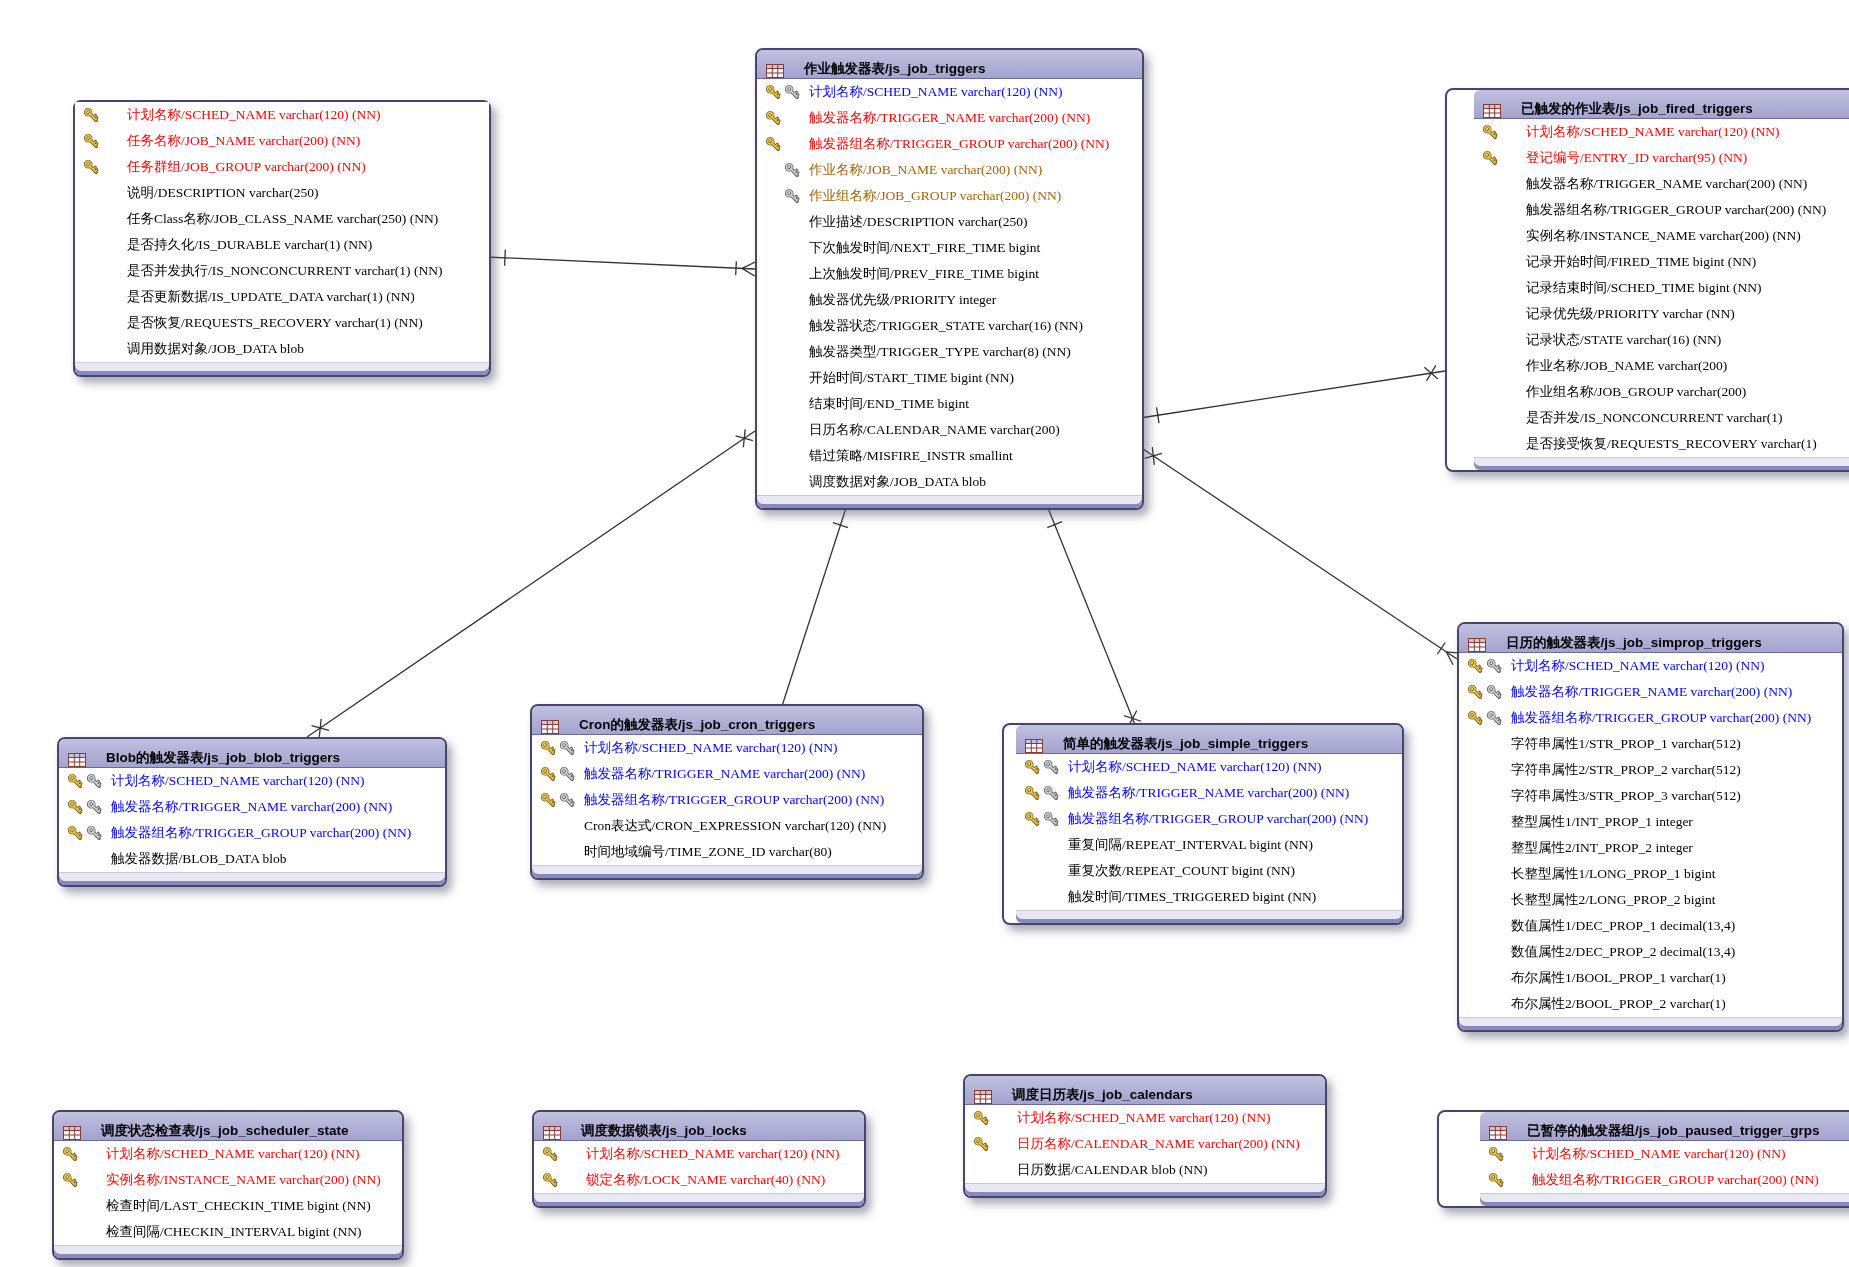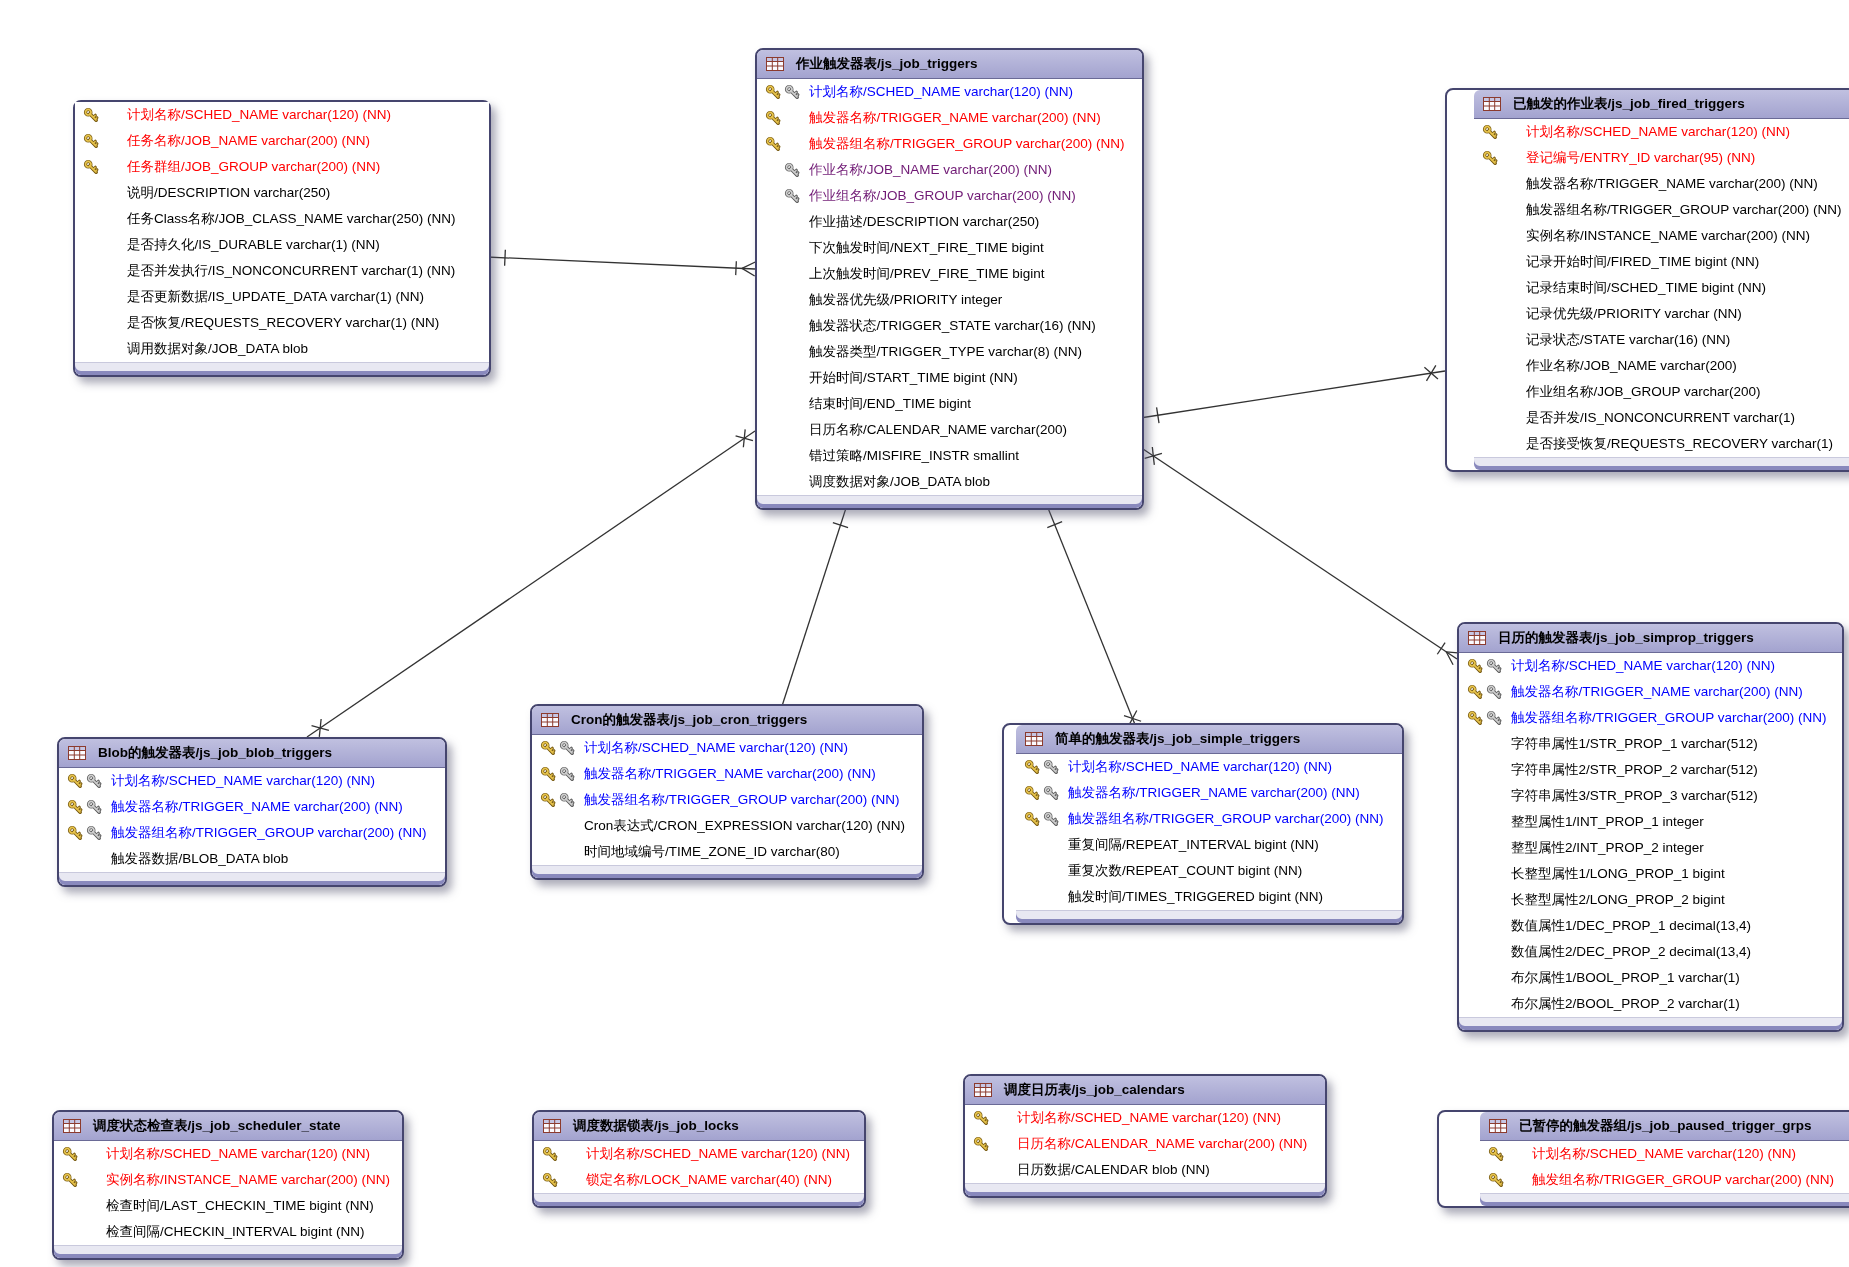--- a/index.html
+++ b/index.html
@@ -8,7 +8,7 @@
   #rel-layer{position:absolute;left:0;top:0;z-index:1;}
   .db-table{position:absolute;z-index:2;background:#ffffff;border:2px solid #45456e;border-radius:8px;
             box-shadow:5px 6px 9px rgba(90,90,115,.5);display:flex;flex-direction:column;}
-  .thead{height:28px;flex:0 0 28px;display:flex;align-items:center;gap:12px;padding:0 9px;
+  .thead{height:28px;flex:0 0 28px;display:flex;align-items:flex-end;gap:20px;padding:0 9px;
          background:linear-gradient(#c0c0e0,#a3a3cf);border-bottom:1px solid #6a6a96;
          border-radius:6px 6px 0 0;font-size:13.5px;font-weight:bold;color:#000;white-space:nowrap;}
   .tbody{flex:1 1 auto;background:#fff;}

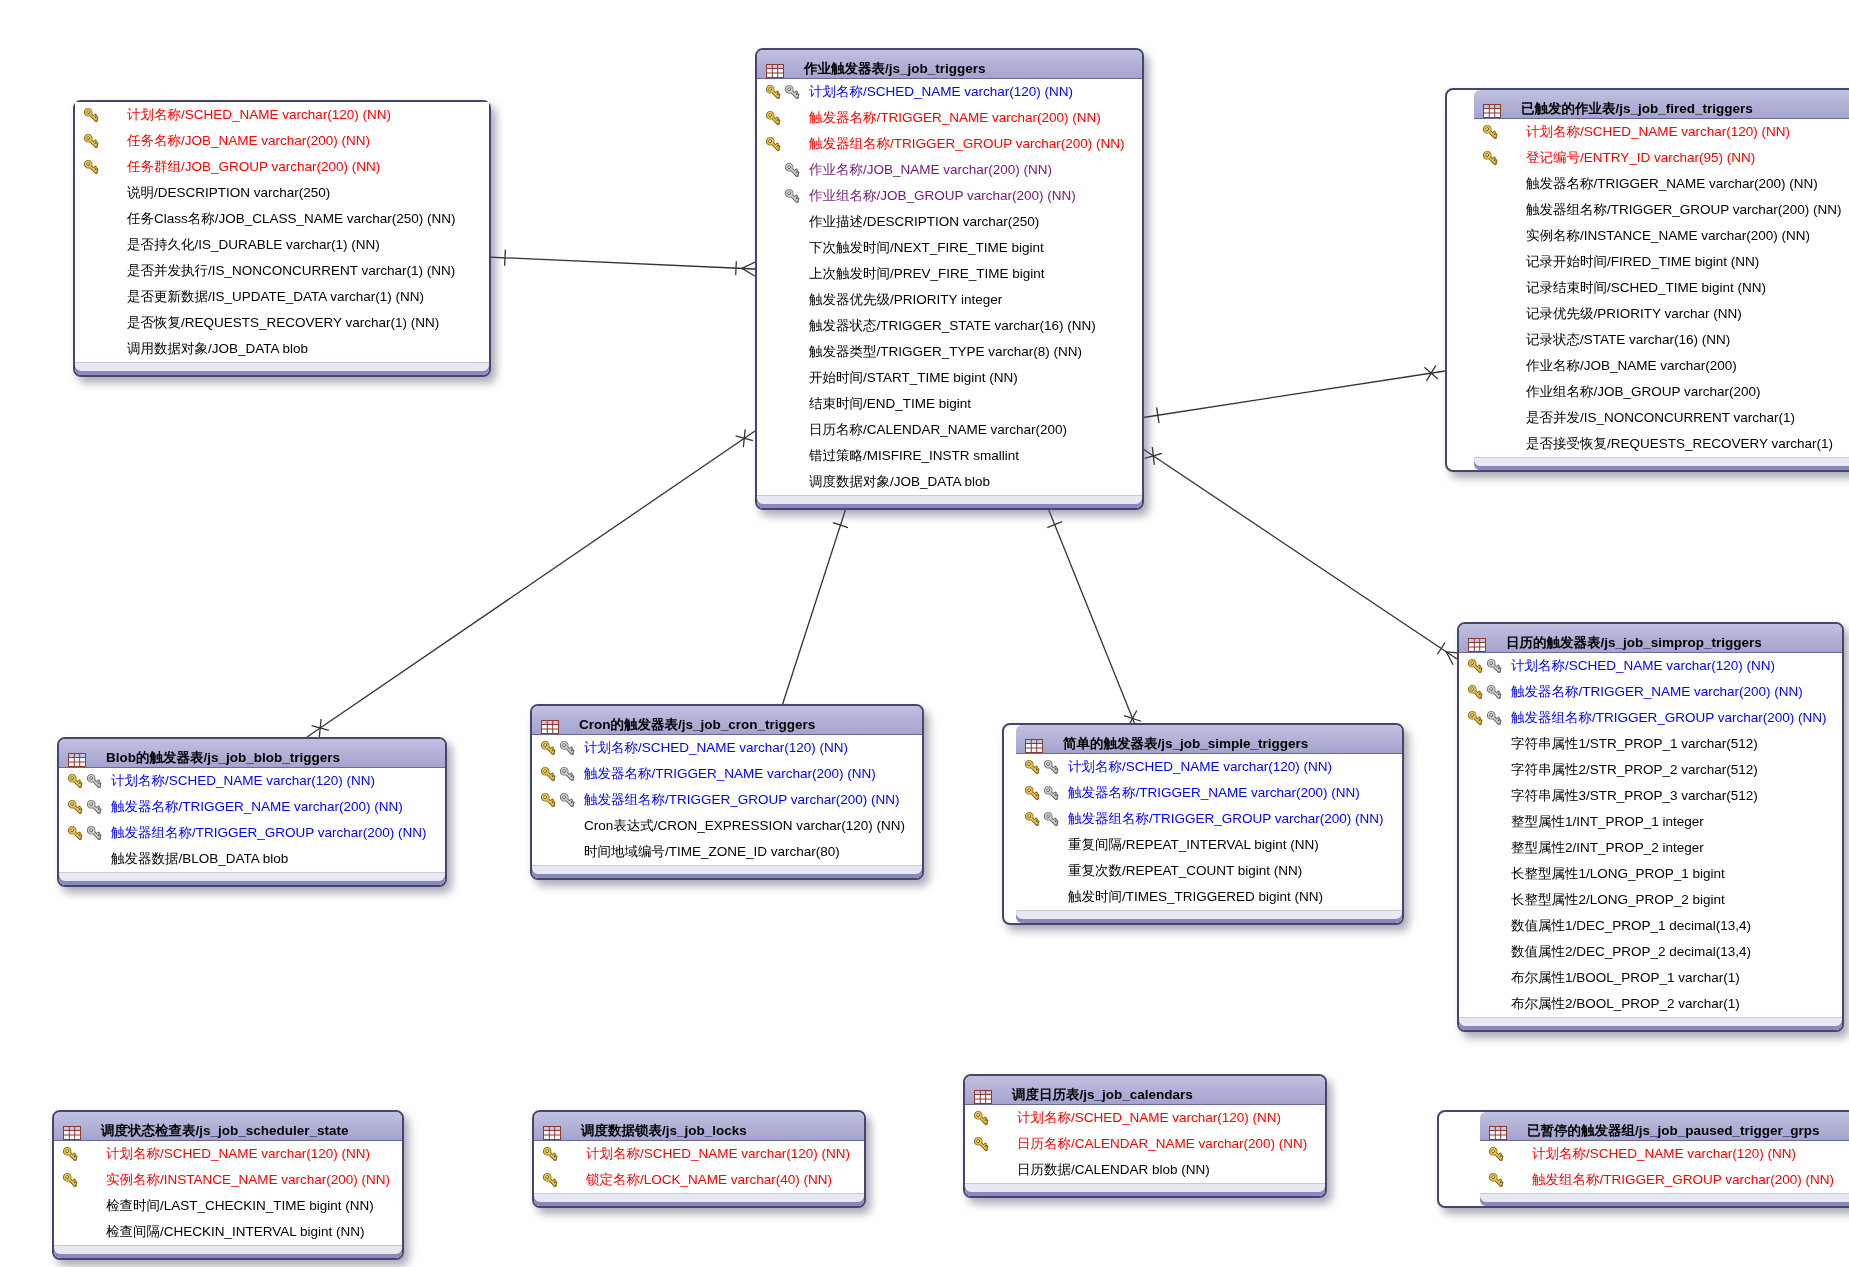--- a/index.html
+++ b/index.html
@@ -11,7 +11,7 @@
   .thead{height:28px;flex:0 0 28px;display:flex;align-items:flex-end;gap:20px;padding:0 9px;
          background:linear-gradient(#c0c0e0,#a3a3cf);border-bottom:1px solid #6a6a96;
          border-radius:6px 6px 0 0;font-size:13.5px;font-weight:bold;color:#000;white-space:nowrap;}
-  .tbody{flex:1 1 auto;background:#fff;}
+  .tbody{flex:1 1 auto;background:#fff;font-family:Liberation Serif, serif;}
   .frow{height:26px;display:flex;align-items:center;padding-left:8px;white-space:nowrap;}
   .keys{width:40px;flex:0 0 40px;display:flex;}
   .kslot{width:19px;height:17px;flex:0 0 19px;}

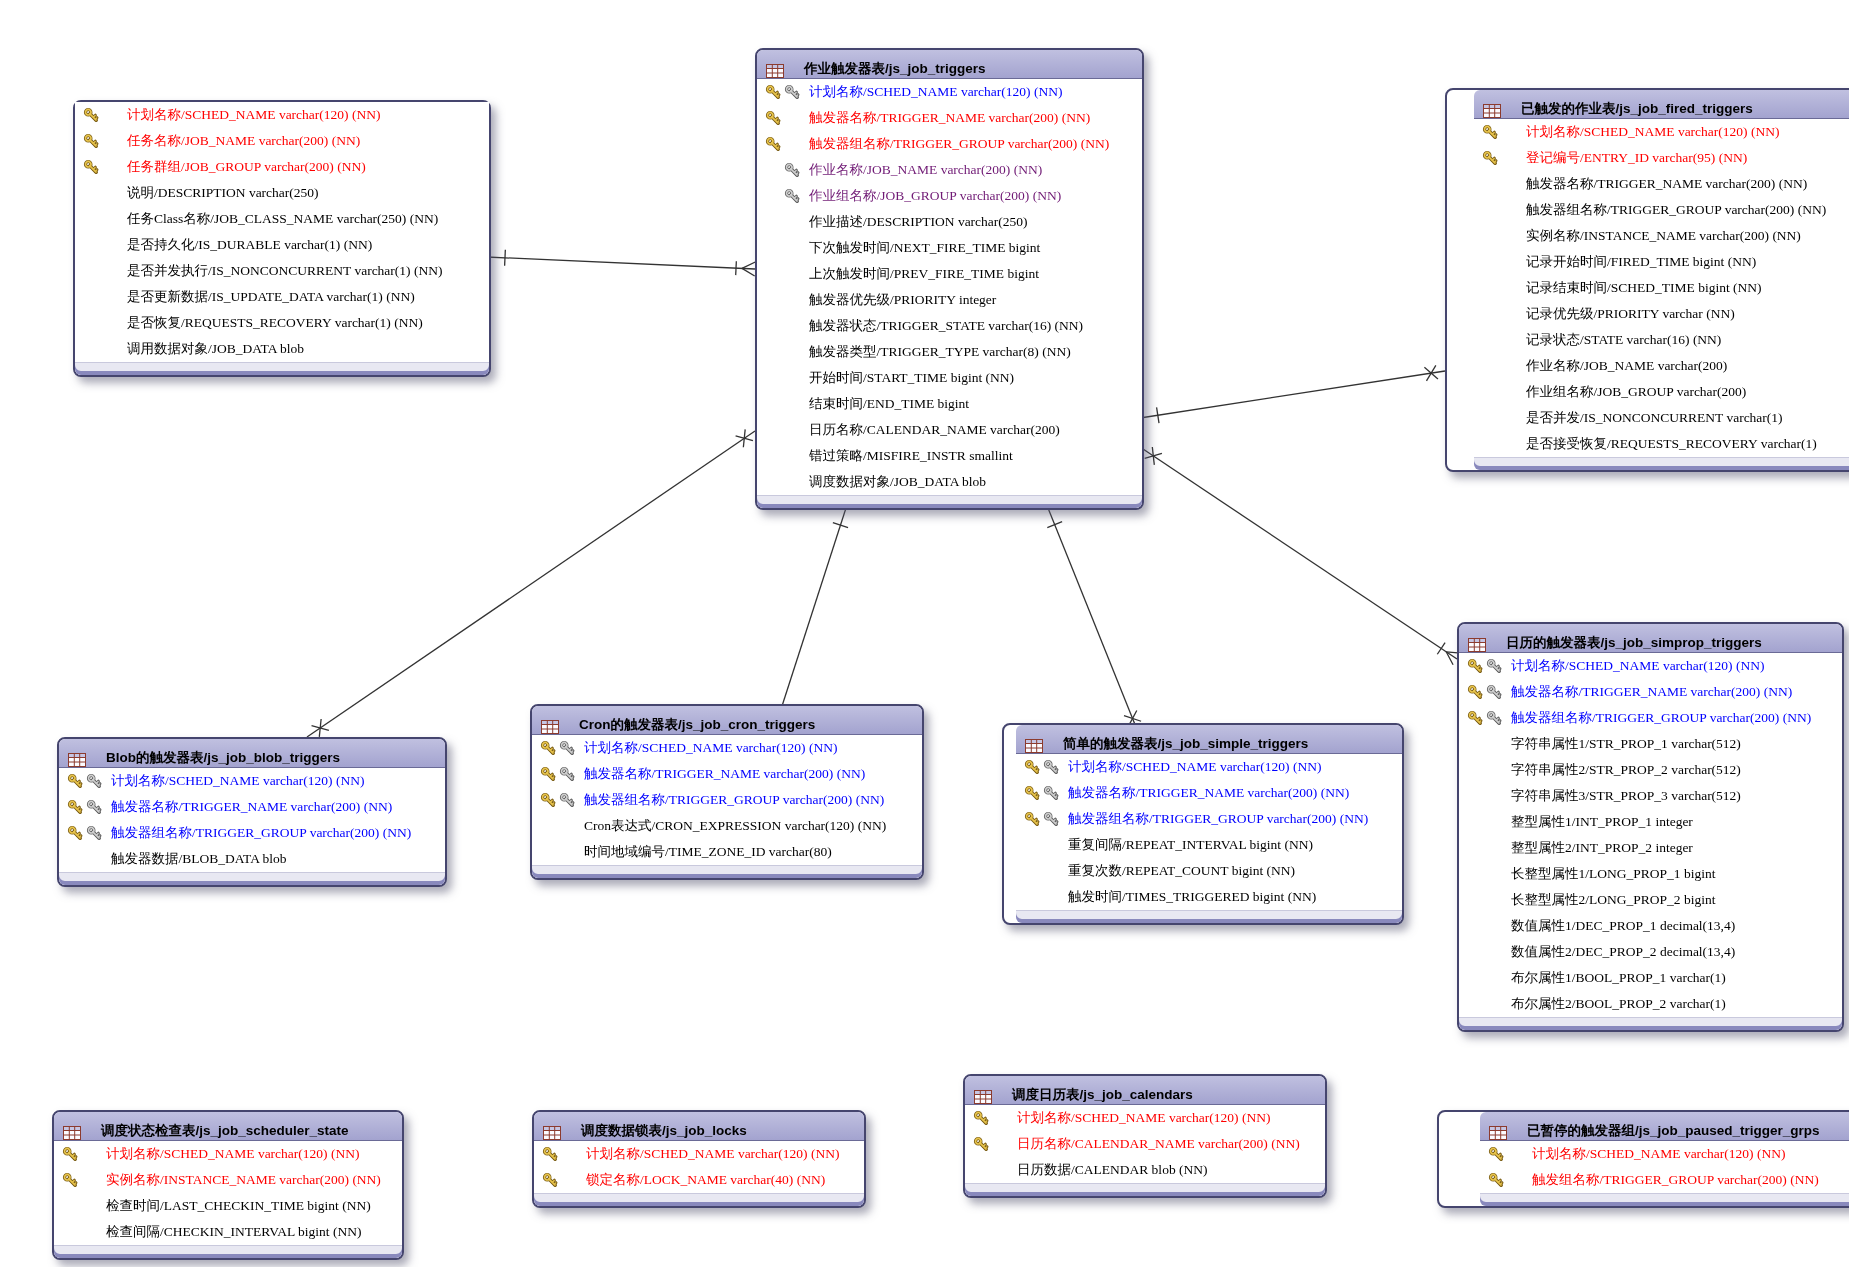--- a/index.html
+++ b/index.html
@@ -16,7 +16,7 @@
   .keys{width:40px;flex:0 0 40px;display:flex;}
   .kslot{width:19px;height:17px;flex:0 0 19px;}
   .ftext{font-size:13.5px;margin-left:4px;}
-  .c-red{color:#ff0000;} .c-blue{color:#0000ff;} .c-green{color:#701a75;} .c-black{color:#000000;}
+  .c-red{color:#ff0000;} .c-blue{color:#0000ff;} .c-green{color:#a16207;} .c-black{color:#000000;}
   .tfoot{height:12px;flex:0 0 12px;background:#e8e8f2;border-radius:0 0 6px 6px;
          box-shadow:inset 0 -4px 0 #8989bd;border-top:1px solid #c9c9dd;}
 </style>

